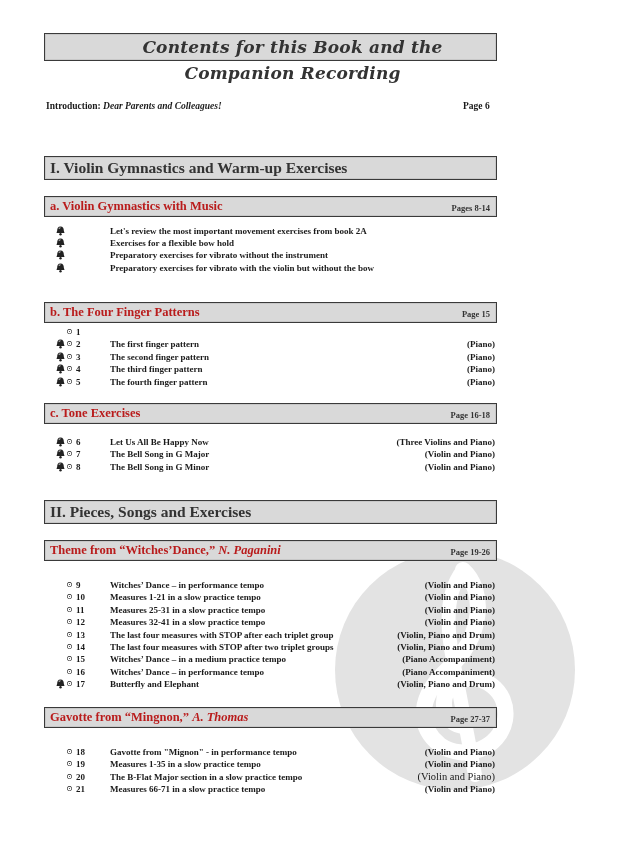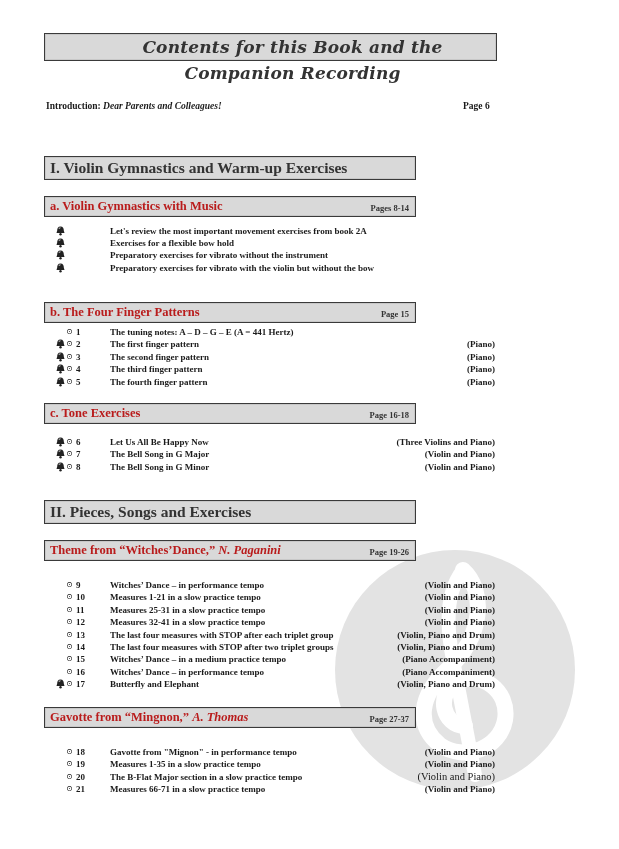--- a/index.html
+++ b/index.html
@@ -9,7 +9,7 @@
   }
   .abs { position: absolute; }
   .bar {
-    position: absolute; left: 44px; width: 372px;
+    position: absolute; left: 44px; width: 453px;
     background: #d9d9d9;
     border: 1px solid #3a3a3a;
     box-shadow: inset 0 0 0 1px #c8c8c8;

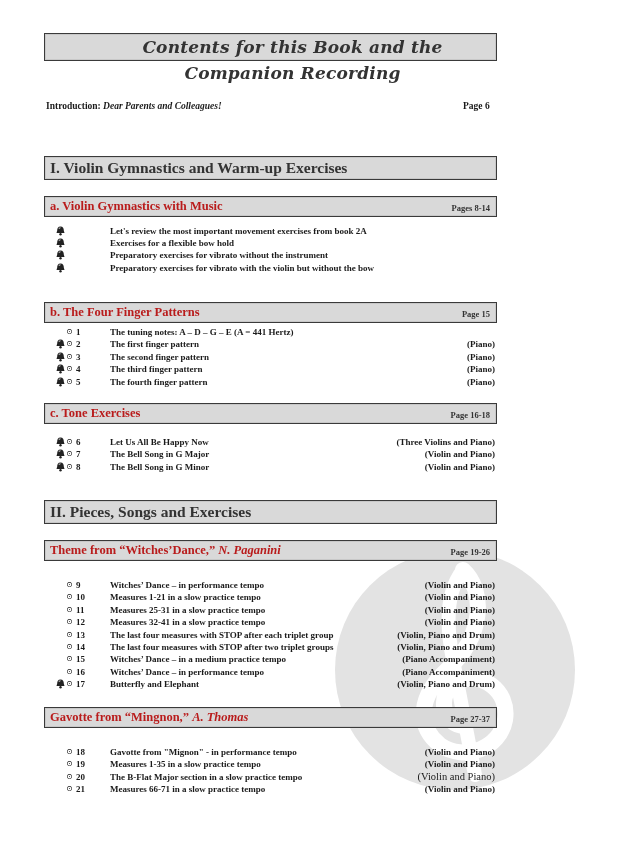--- a/index.html
+++ b/index.html
@@ -146,7 +146,6 @@
         <span class="disc">⊙</span>
         <span class="num">1</span>
       </span>
-      <span class="label">The tuning notes: A – D – G – E   (A = 441 Hertz)</span>
     </div>
     <div class="row" style="top: 338.4px;">
       <span class="icons">

